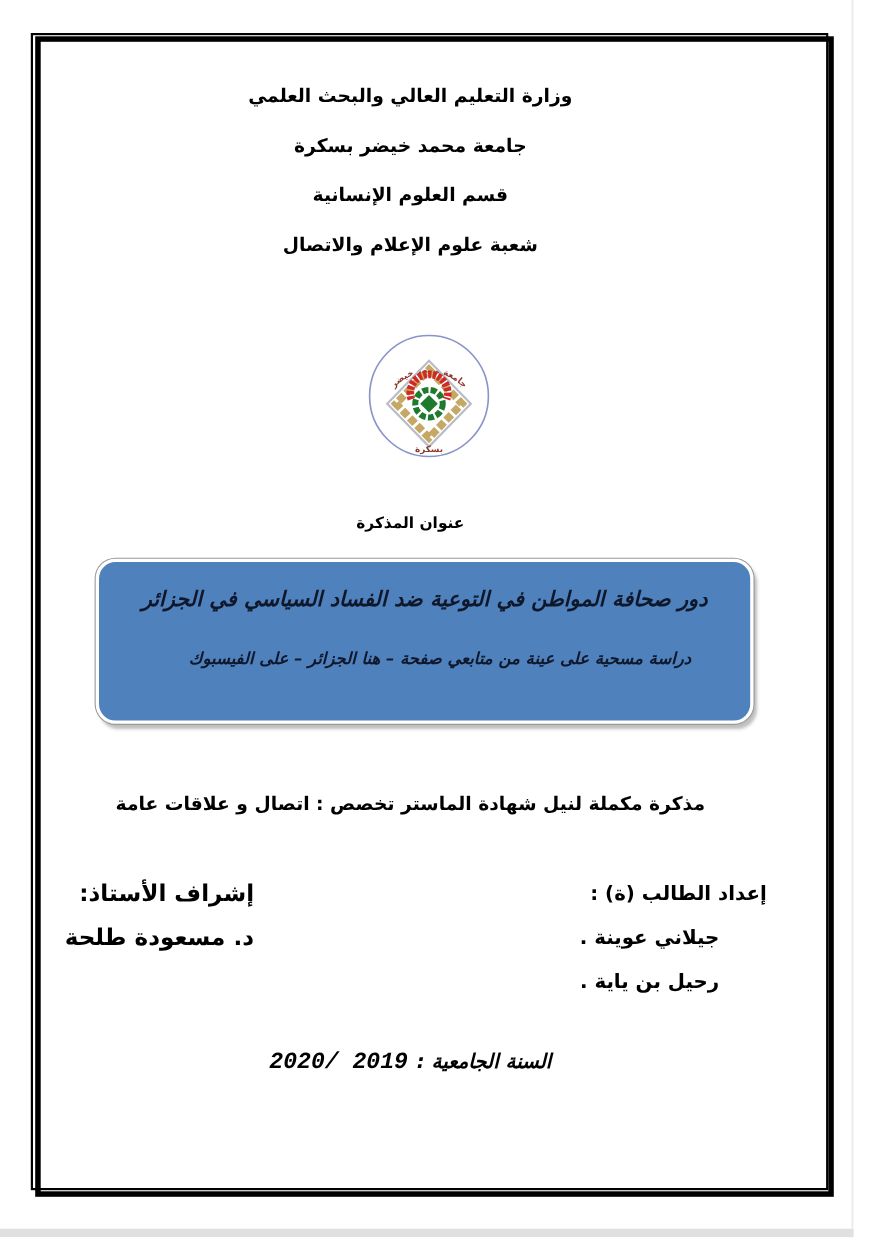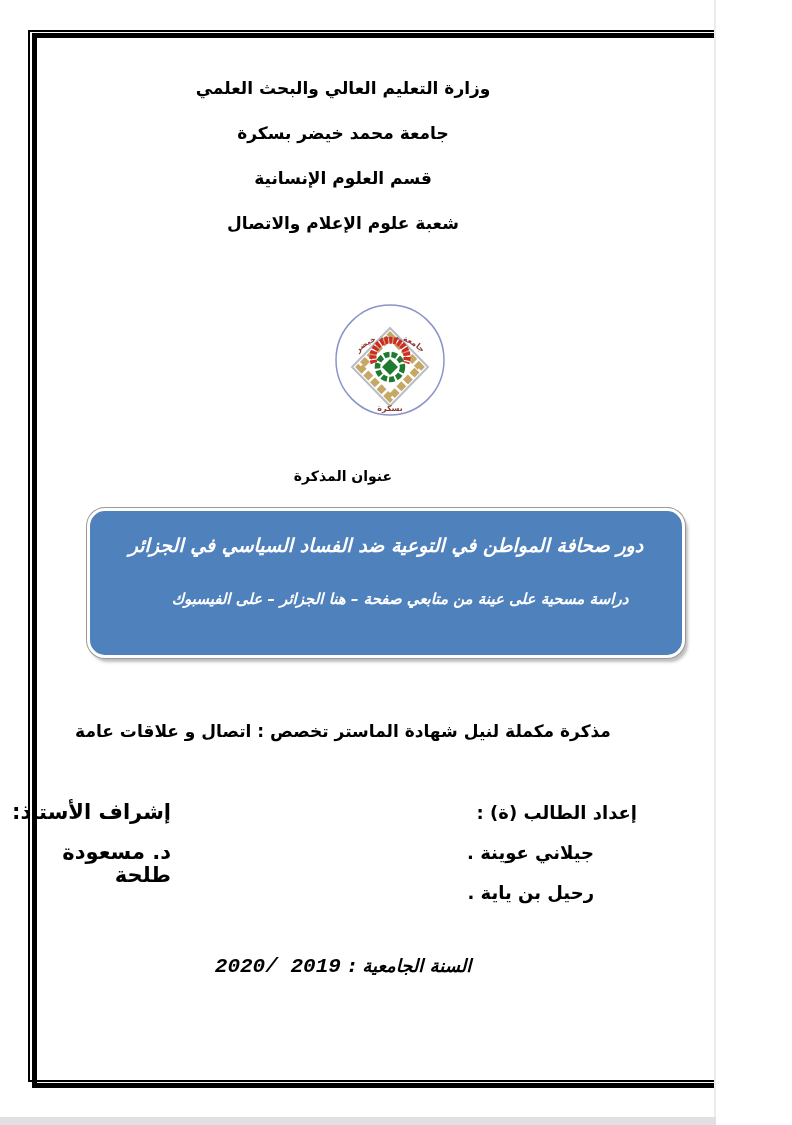--- a/index.html
+++ b/index.html
@@ -4,7 +4,7 @@
 <style>
   html,body { margin:0; padding:0; background:#ffffff; }
   .page {
-    position:relative; width:716px; height:1125px; overflow:hidden;
+    position:relative; width:776px; height:1125px; overflow:hidden;
     background:#ffffff; color:#000;
     font-family:"DejaVu Sans", sans-serif;
   }

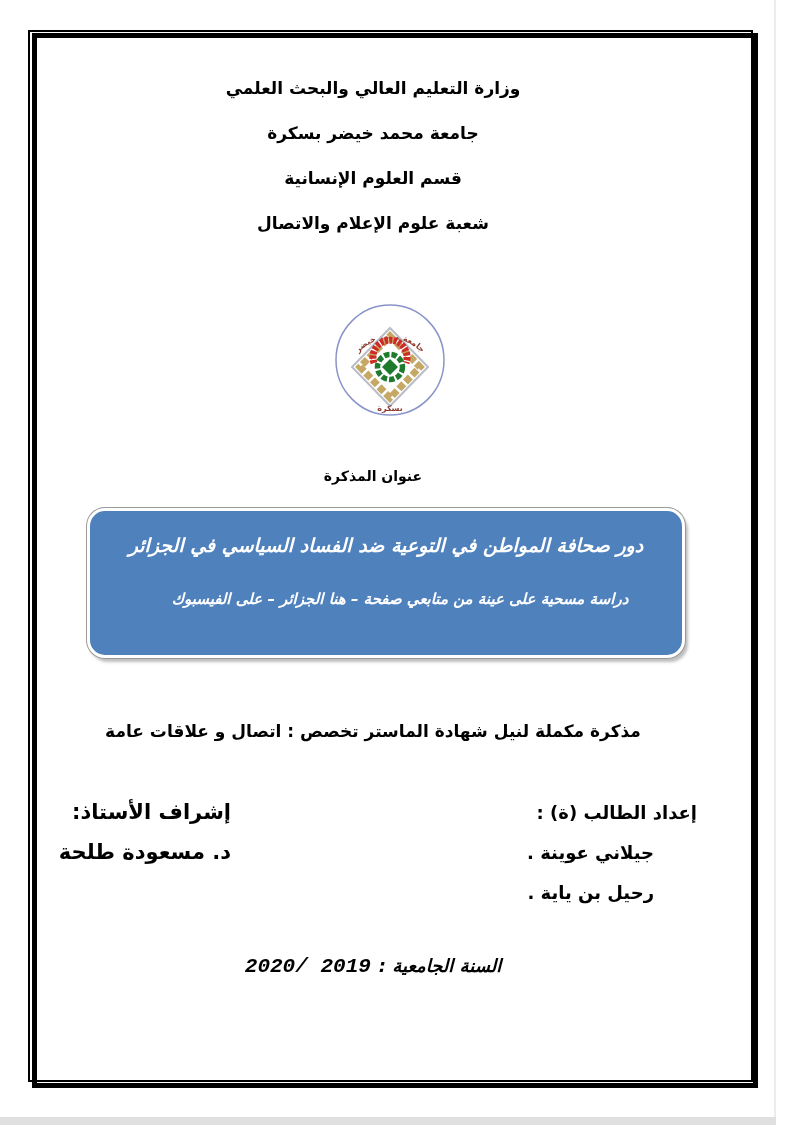--- a/index.html
+++ b/index.html
@@ -37,7 +37,7 @@
     position:absolute; left:87px; top:508px; width:598px; height:150px; box-sizing:border-box;
     background:#4f81bd; border:3px solid #ffffff; border-radius:18px;
     box-shadow:0 0 0 1px #999999, 3px 4px 3px rgba(110,110,110,0.45);
-    direction:rtl; text-align:center; color:#ffffff;
+    direction:rtl; text-align:center; color:#0f172a;
     font-weight:bold; font-style:italic;
   }
   .title-main { margin-top:21px; font-size:19px; line-height:26px; }

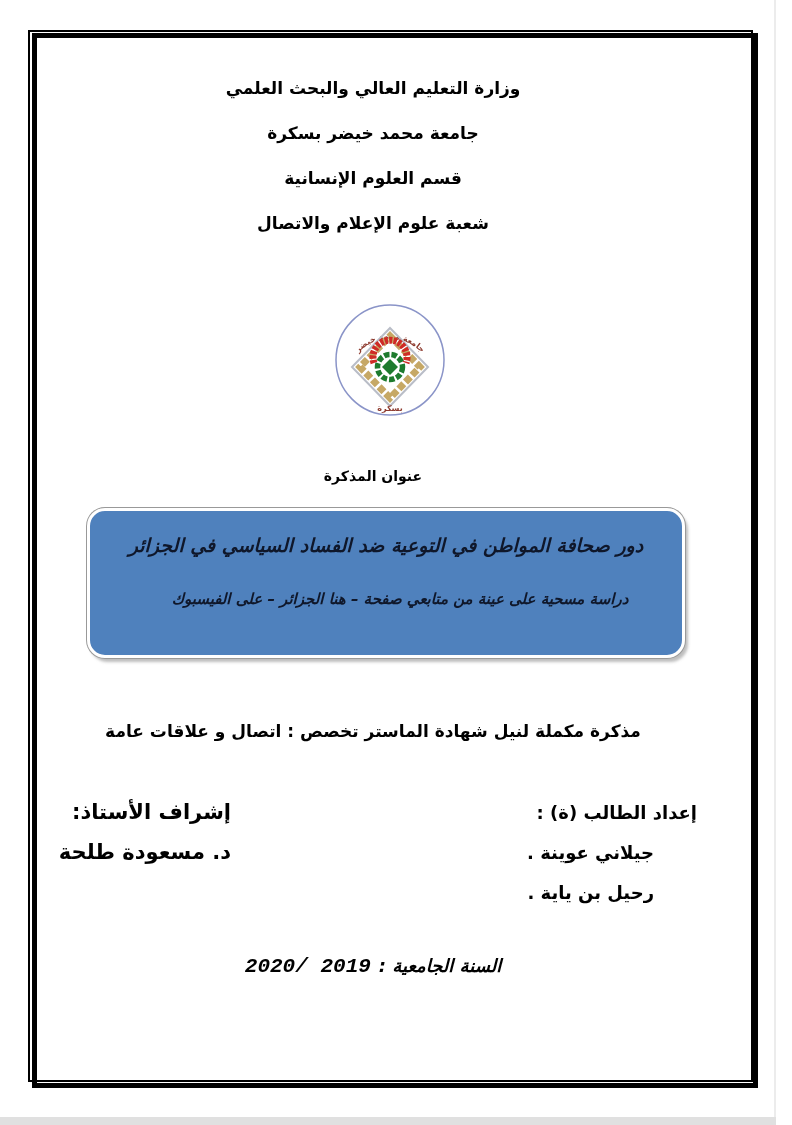--- a/index.html
+++ b/index.html
@@ -58,7 +58,7 @@
   }
   .credit-heading { line-height:23px; margin-bottom:17px; }
   .credit-name    { line-height:23px; margin-bottom:17px; }
-  .students-col .credit-name { margin-right:43px; }
+  .students-col .credit-name { margin-right:43px;text-align:center; }
 
   .year-line {
     position:absolute; left:55px; right:85px; top:952px;

